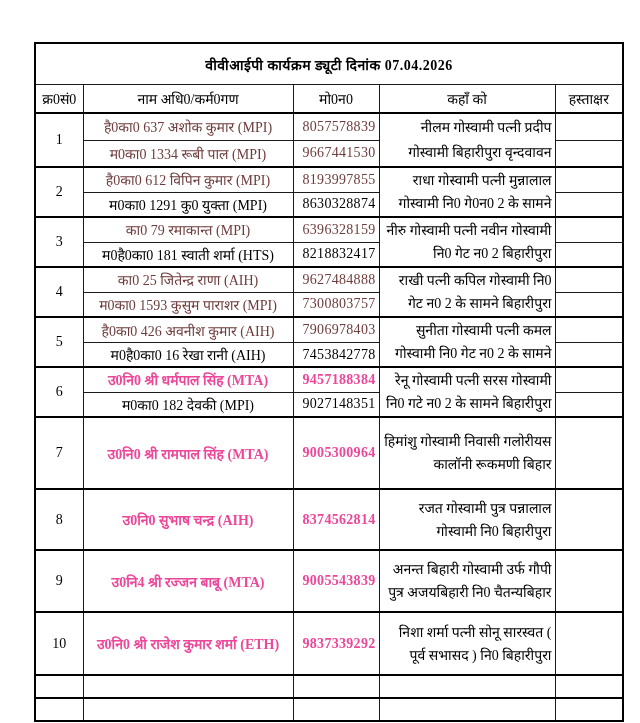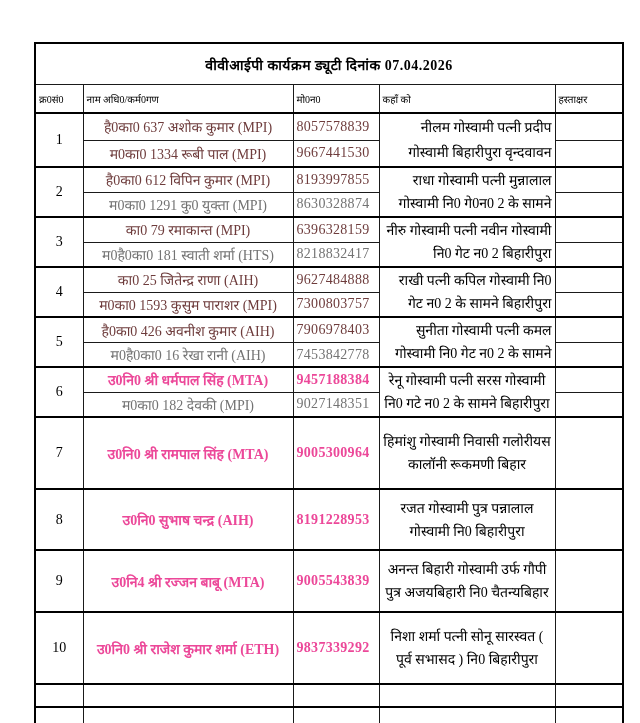--- a/index.html
+++ b/index.html
@@ -30,7 +30,7 @@
     letter-spacing: 0.5px; height: 38px;
   }
   tr.hdr > td {
-    text-align: left; font-size: 10px; height: 25px;
+    text-align: center; font-size: 14px; height: 25px;
     font-weight: 400;
   }
   td.sn { text-align: center; font-size: 16px; }

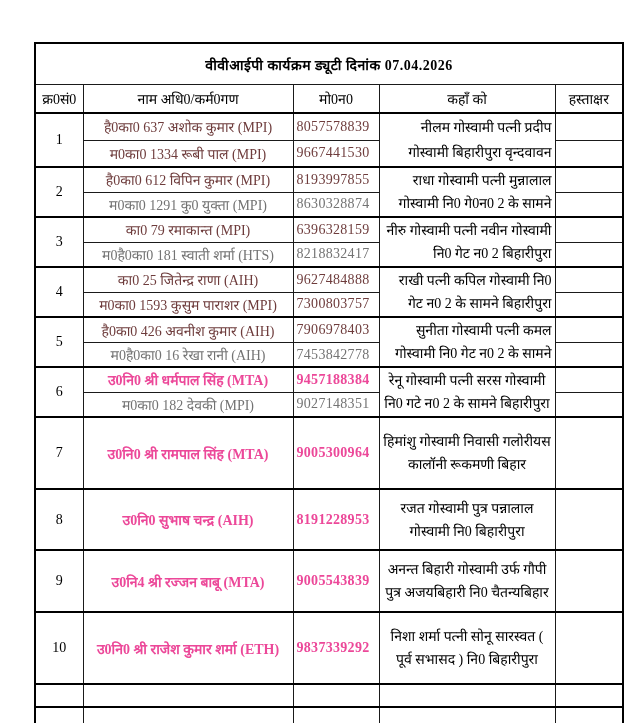--- a/index.html
+++ b/index.html
@@ -35,7 +35,7 @@
   }
   td.sn { text-align: center; font-size: 16px; }
   td.name { text-align: center; white-space: nowrap; }
-  td.phone { text-align: left; white-space: nowrap; letter-spacing: 0.3px; }
+  td.phone { text-align: right; white-space: nowrap; letter-spacing: 0.3px; }
   td.where { font-size: 15px; line-height: 25px; padding: 0 4px; }
   td.where.short { line-height: 23px; }
   td.sign {}

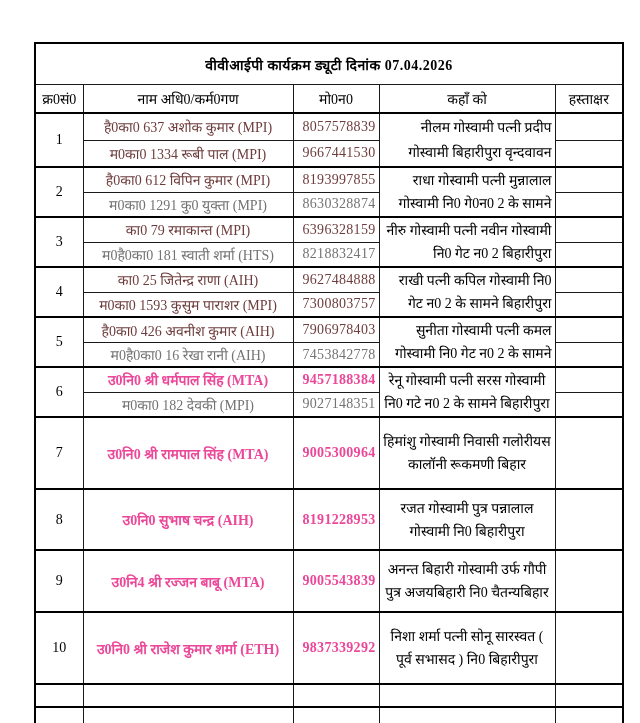--- a/index.html
+++ b/index.html
@@ -40,7 +40,7 @@
   td.where.short { line-height: 23px; }
   td.sign {}
   .tone-maroon { color: #6e3c3c; }
-  .tone-grayblue { color: #737373; }
+  .tone-grayblue { color: #000000; }
   .tone-navy { color: #ec4899; font-weight: 700; }
   .al-center { text-align: right; }
   .al-left { text-align: center; font-family: Liberation Serif, serif; }

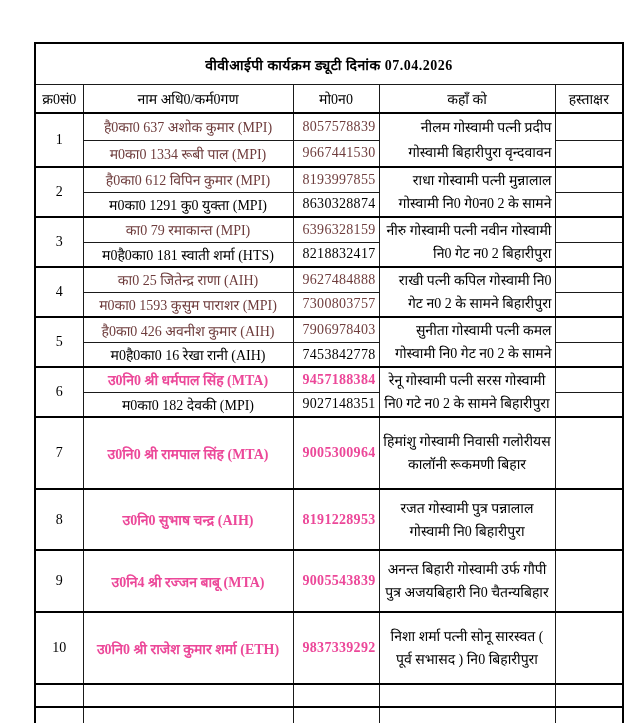--- a/index.html
+++ b/index.html
@@ -43,7 +43,7 @@
   .tone-grayblue { color: #000000; }
   .tone-navy { color: #ec4899; font-weight: 700; }
   .al-center { text-align: right; }
-  .al-left { text-align: center; font-family: Liberation Serif, serif; }
+  .al-left { text-align: right; font-family: Liberation Serif, serif; }
 </style>
 </head>
 <body>

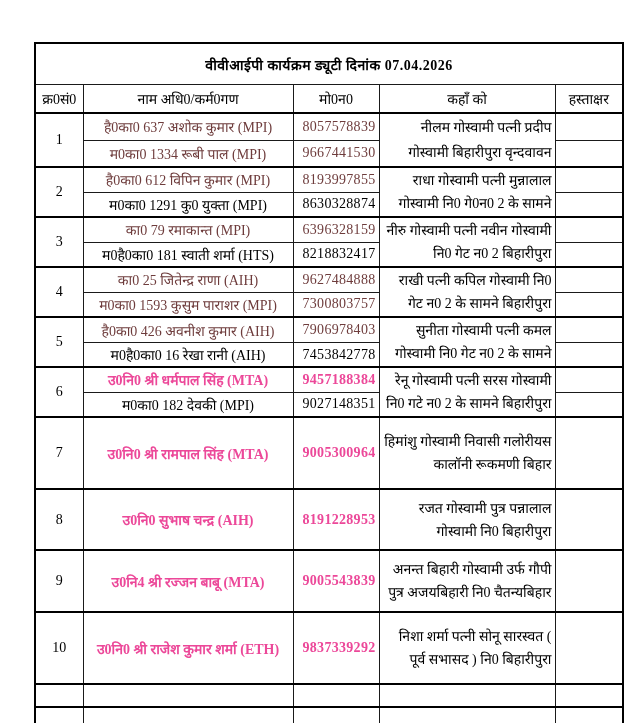--- a/index.html
+++ b/index.html
@@ -160,7 +160,7 @@
     <tr class="msep" style="height:61px">
       <td class="sn">8</td>
       <td class="name tone-navy">उ0नि0 सुभाष चन्द्र (AIH)</td>
-      <td class="phone tone-navy">8191228953</td>
+      <td class="phone tone-navy">8374562814</td>
       <td class="where short al-left">रजत गोस्वामी पुत्र पन्नालाल गोस्वामी नि0 बिहारीपुरा</td>
       <td class="sign"></td>
     </tr>

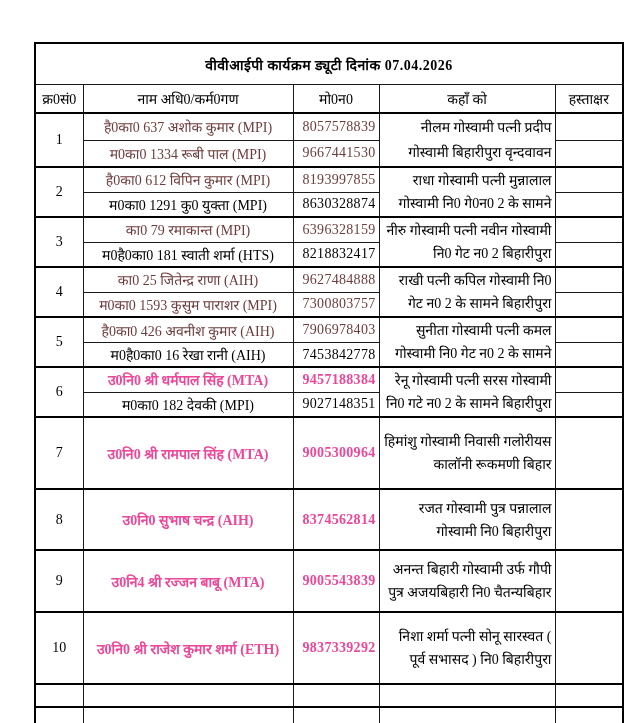--- a/index.html
+++ b/index.html
@@ -173,7 +173,7 @@
       <td class="sign"></td>
     </tr>
 
-    <tr class="msep" style="height:72px">
+    <tr class="msep" style="height:63px">
       <td class="sn">10</td>
       <td class="name tone-navy">उ0नि0 श्री राजेश कुमार शर्मा (ETH)</td>
       <td class="phone tone-navy">9837339292</td>

